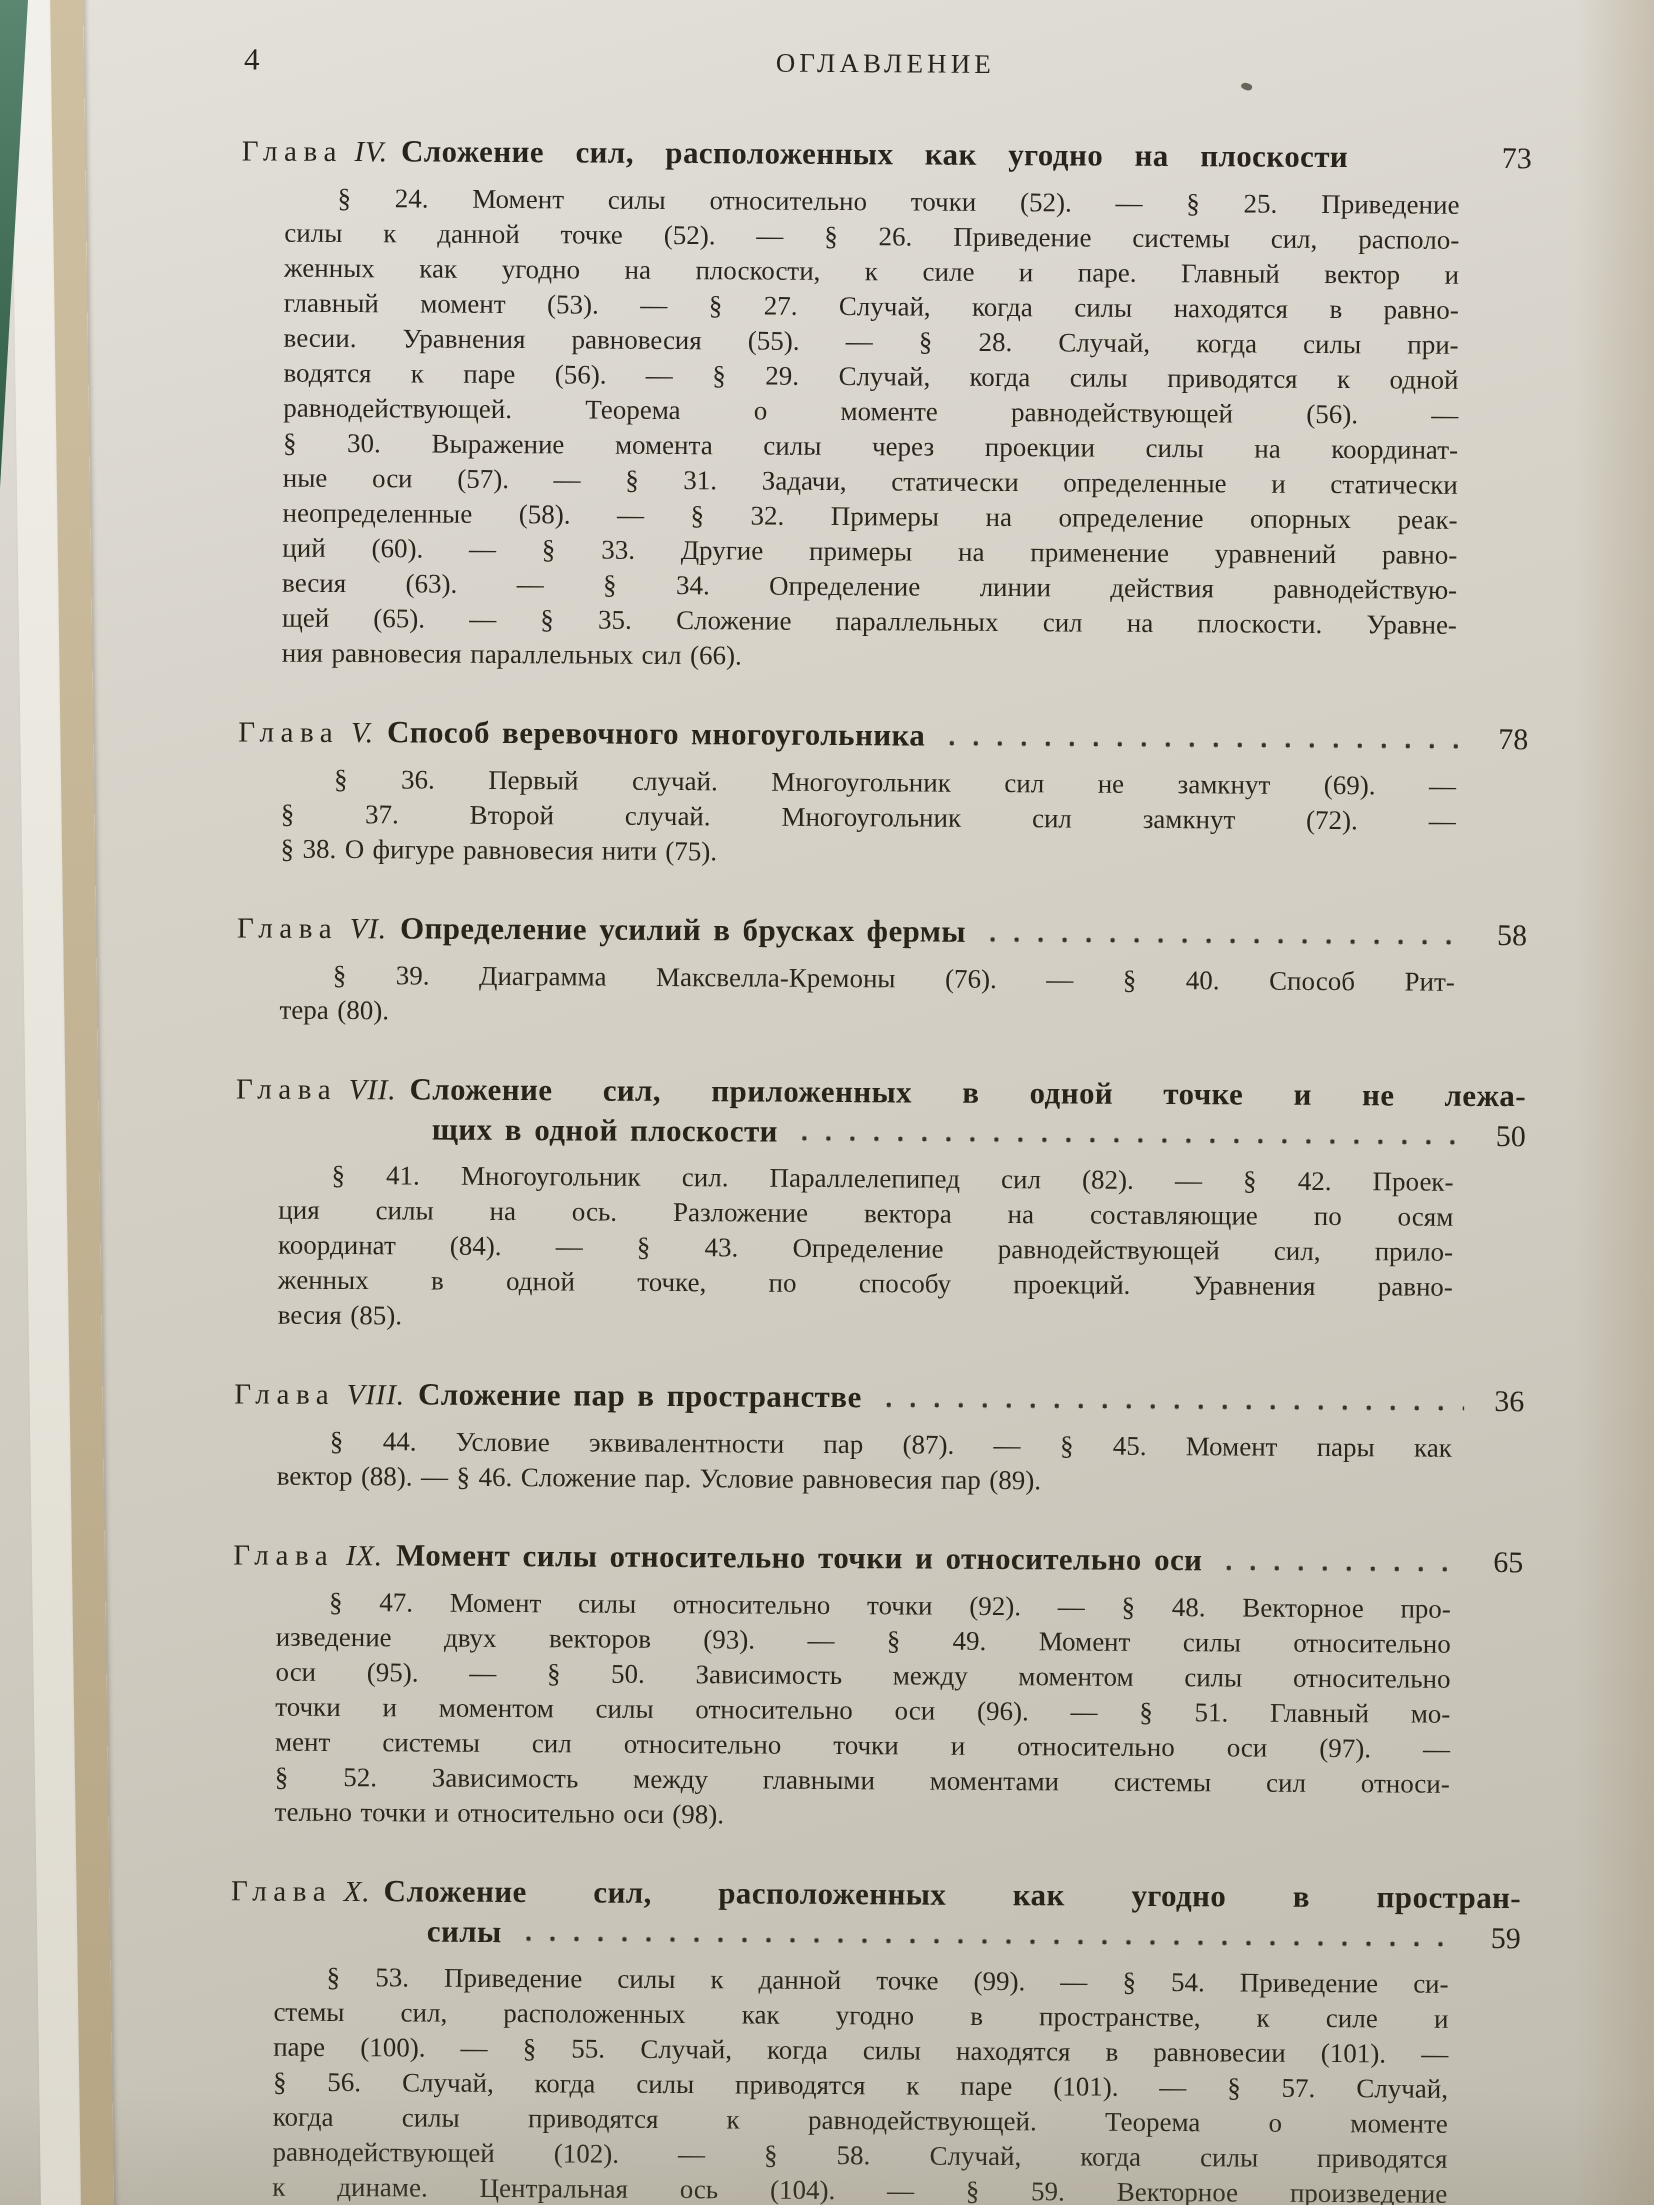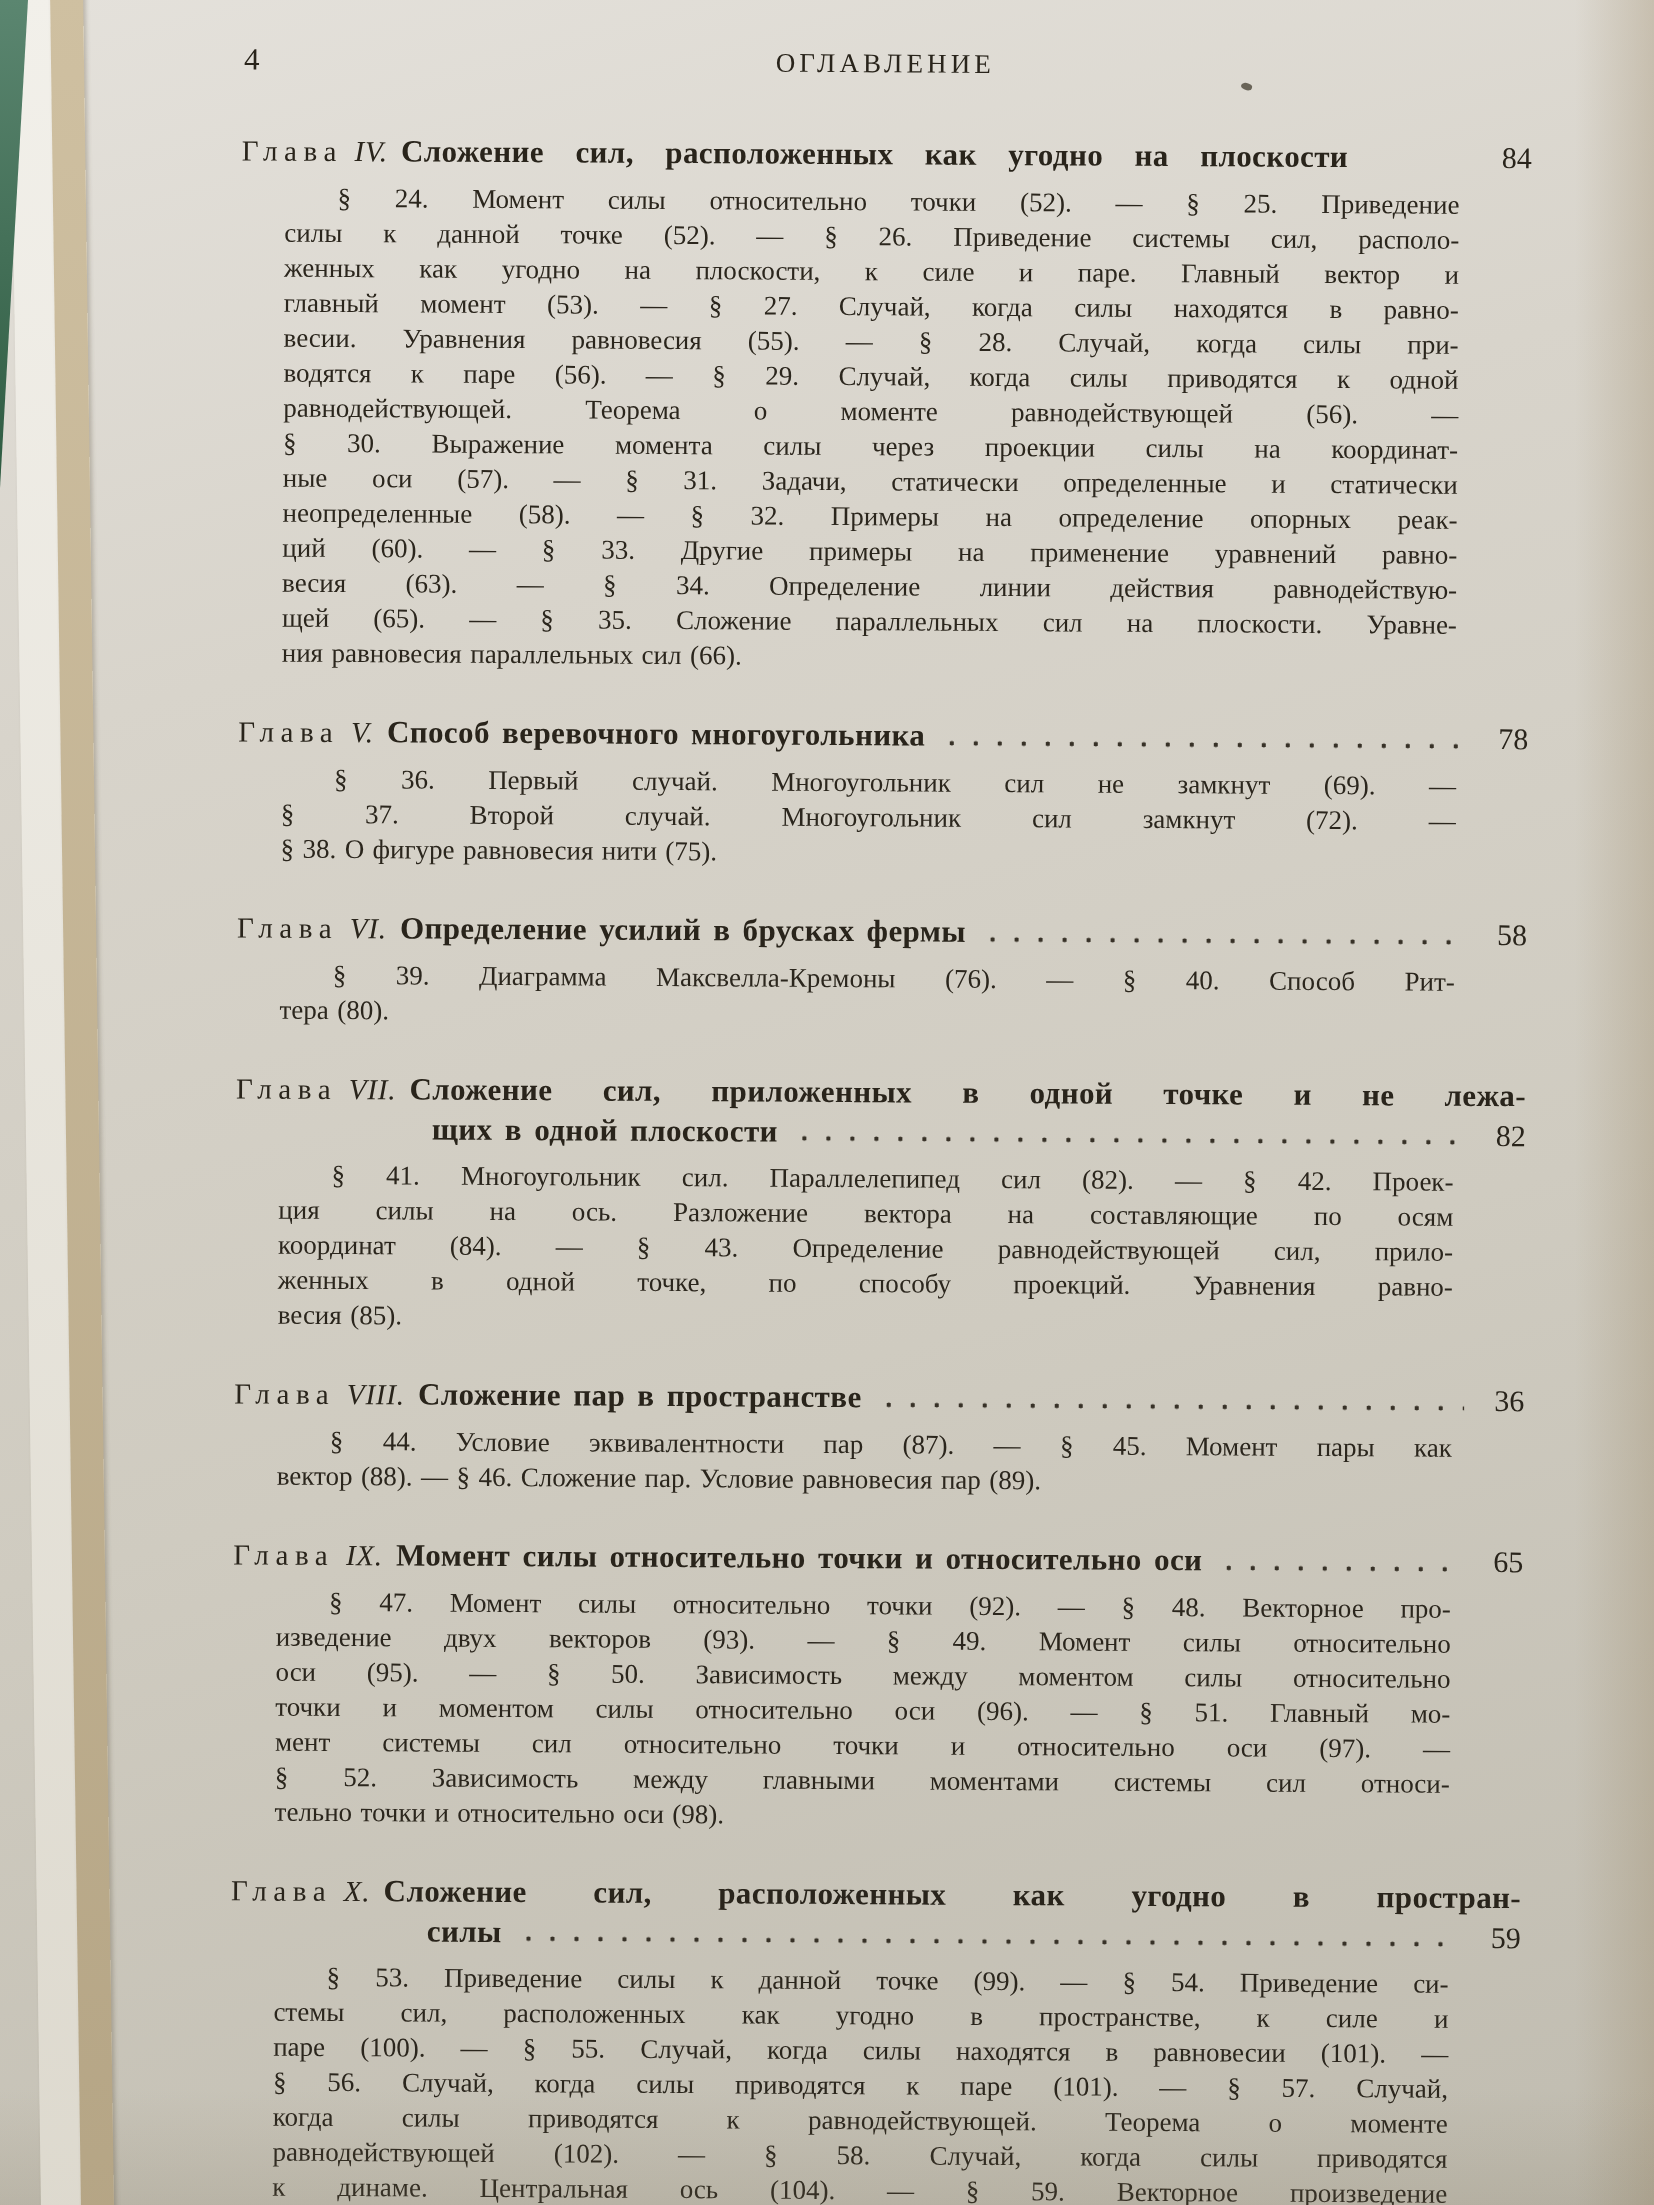--- a/index.html
+++ b/index.html
@@ -70,7 +70,7 @@
               <span class="ch-label"><span class="ch-label-word">Глава</span><span class="ch-numeral">IV.</span></span>
               <span class="ch-title fill">Сложение сил, расположенных как угодно на плоскости</span>
               <span class="leader"></span>
-              <span class="pg">84</span>
+              <span class="pg">73</span>
             </div>
           </div>
           <div class="ch-body">

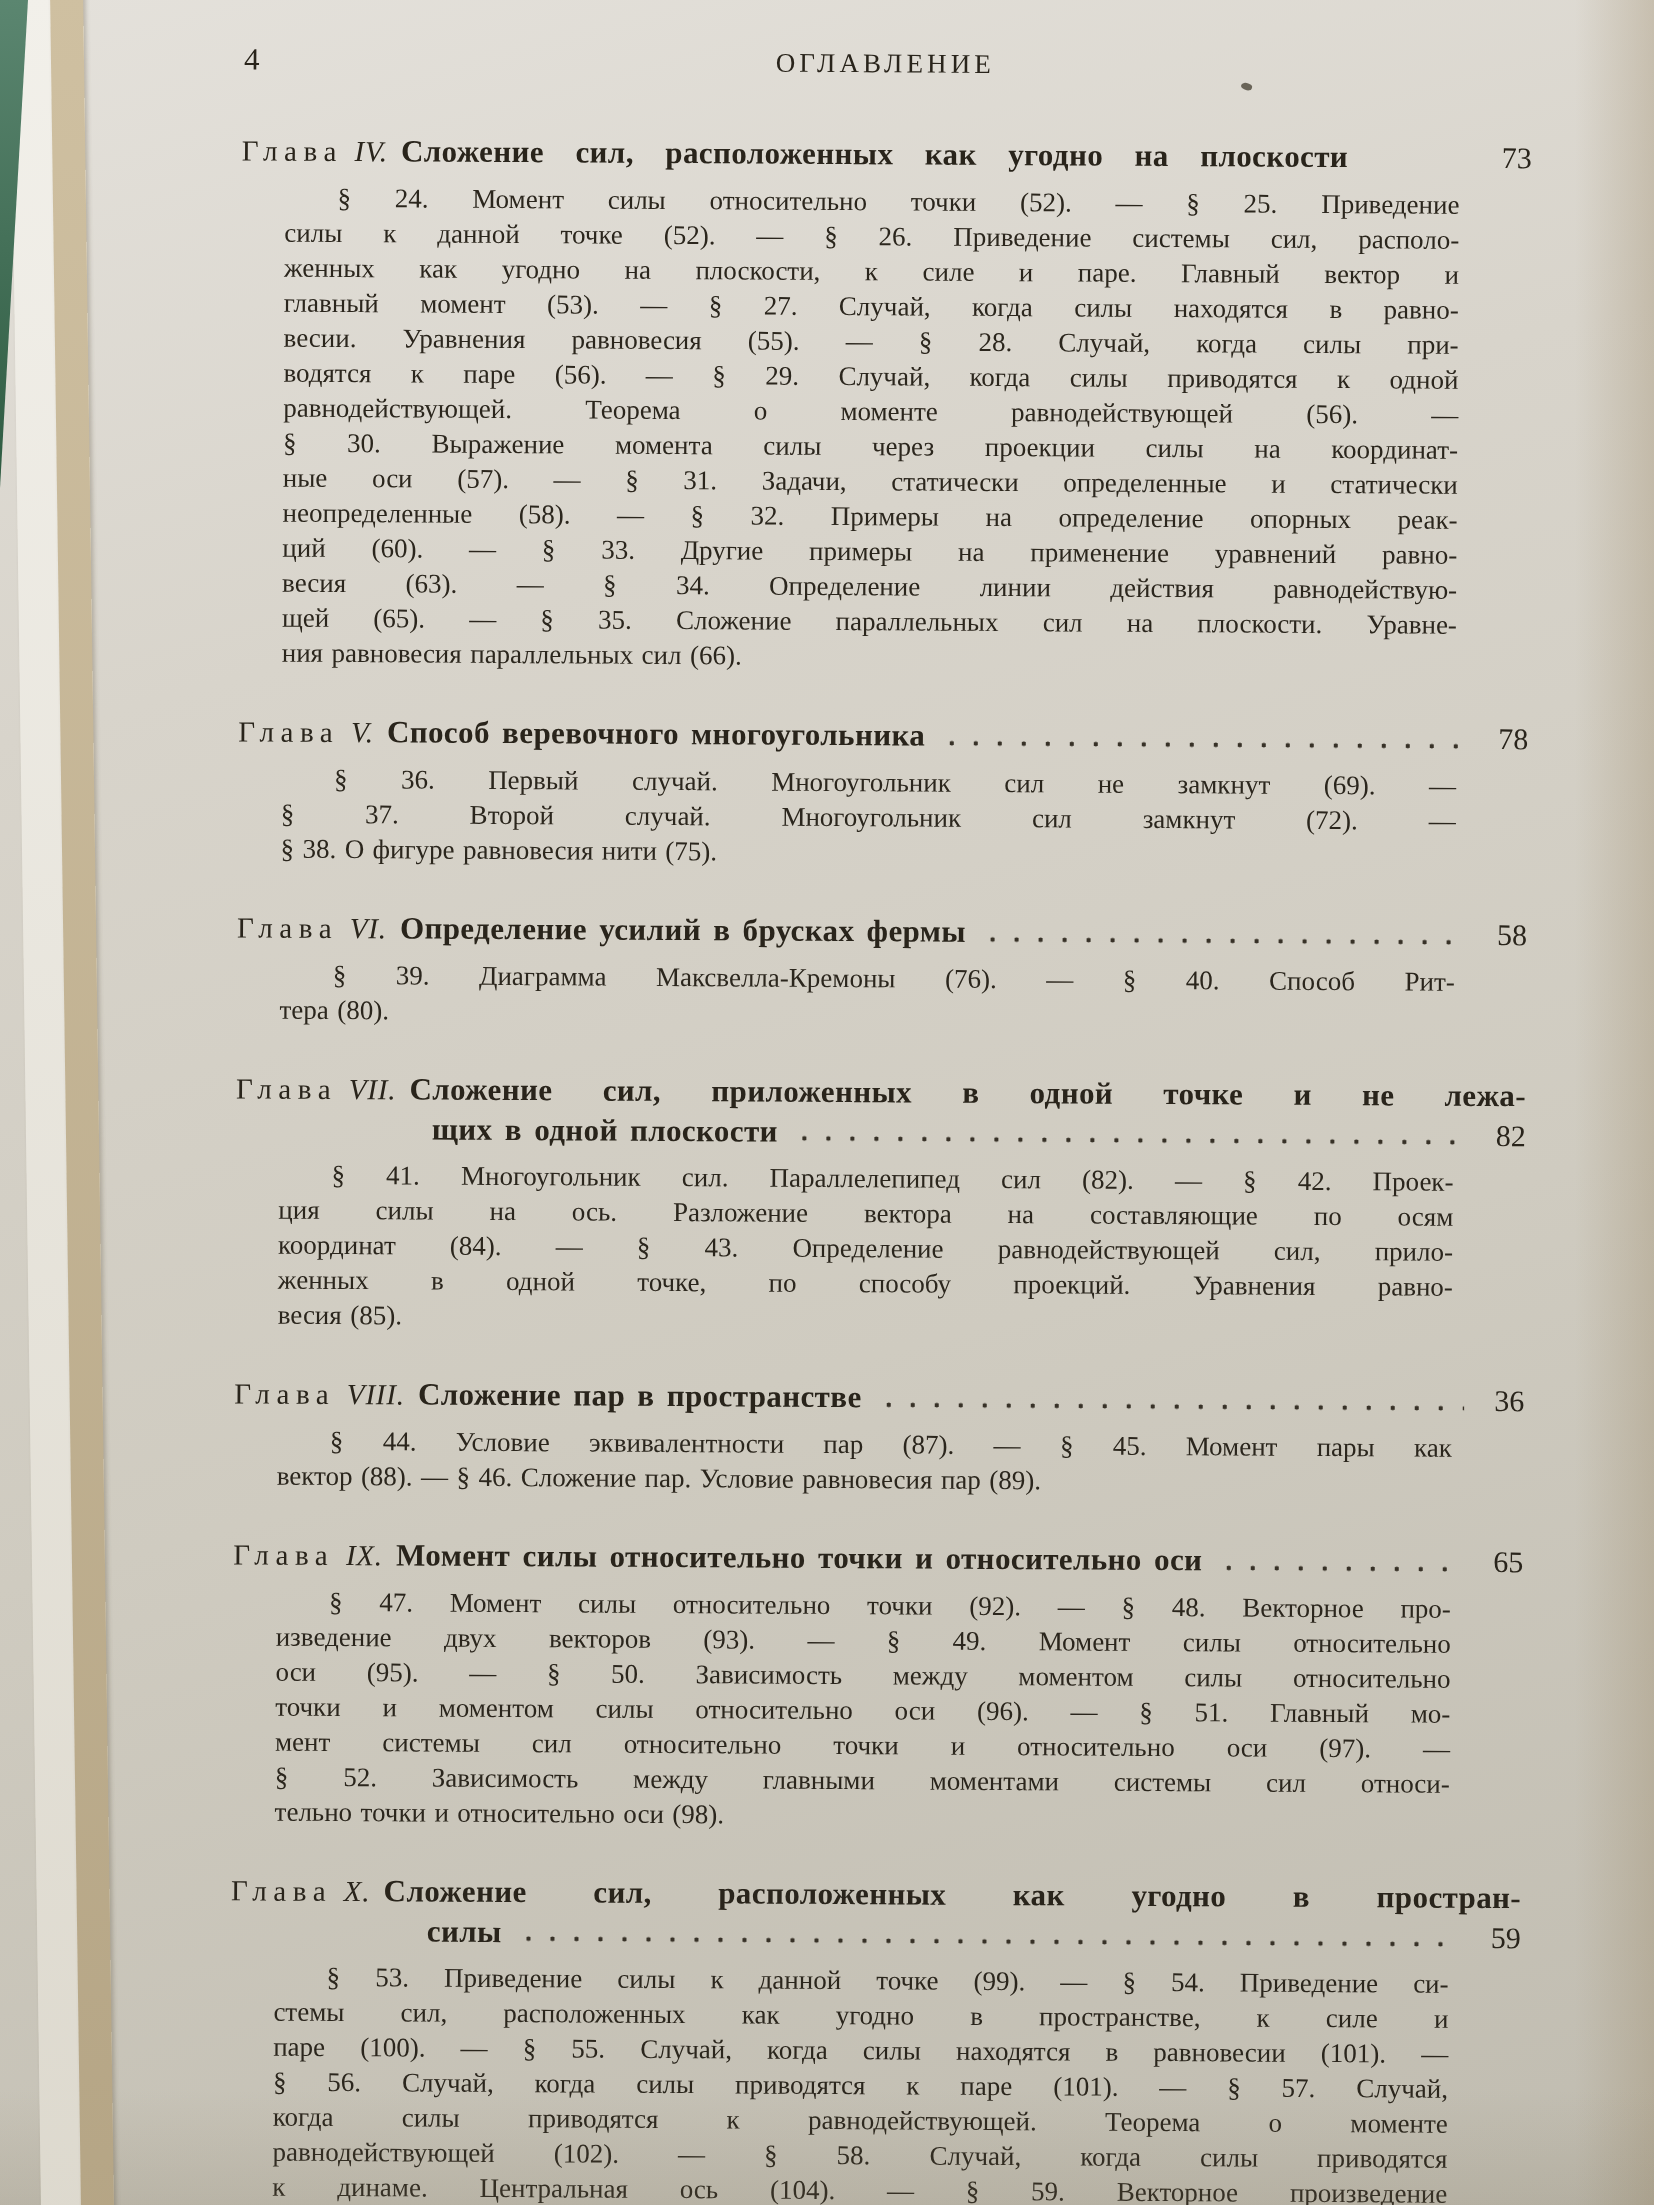--- a/index.html
+++ b/index.html
@@ -128,7 +128,7 @@
             <div class="ch-line cont">
               <span class="ch-title">щих в одной плоскости</span>
               <span class="leader dots"></span>
-              <span class="pg">82</span>
+              <span class="pg">50</span>
             </div>
           </div>
           <div class="ch-body">

